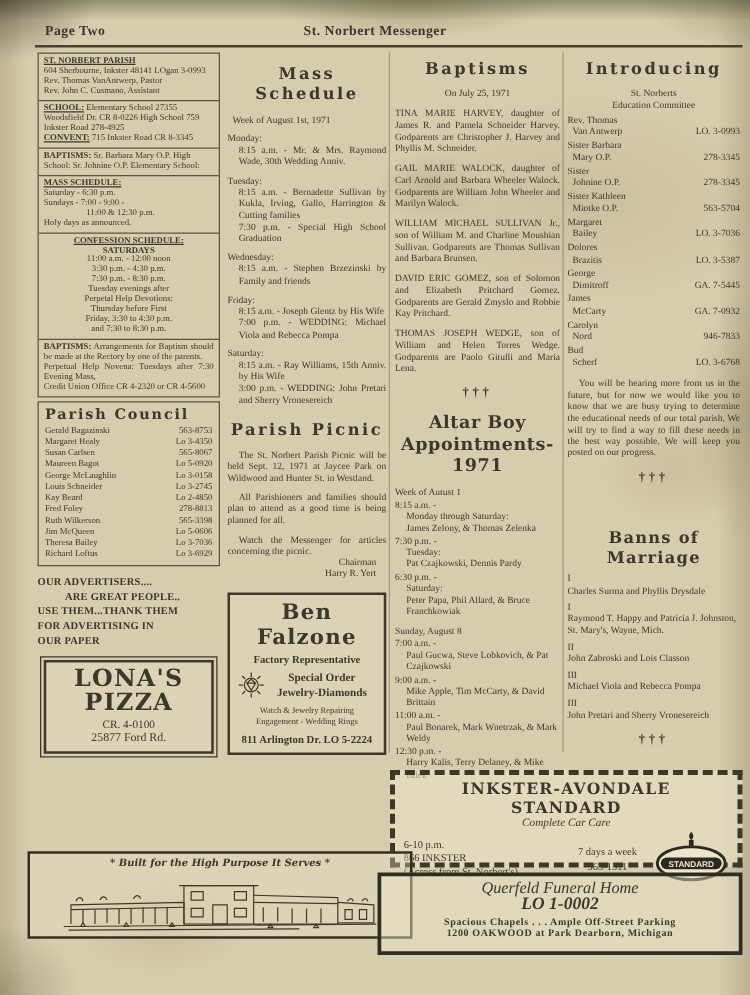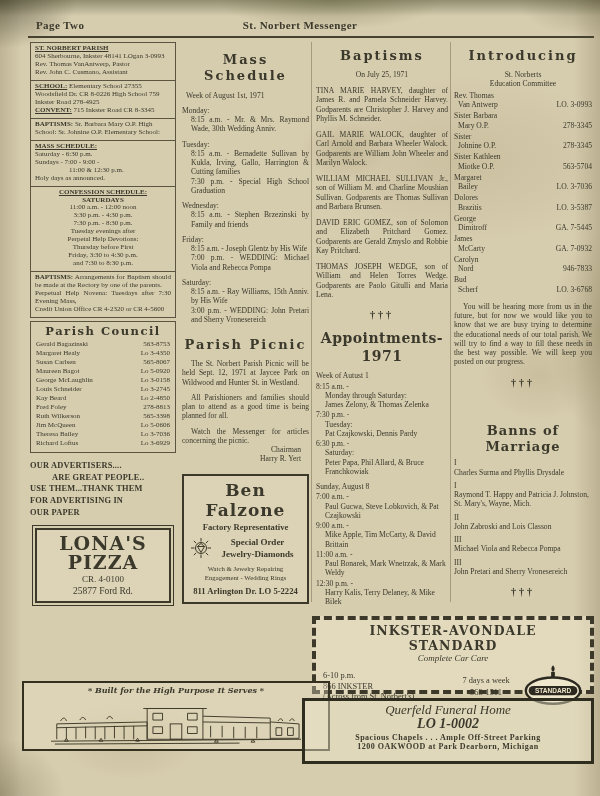--- a/index.html
+++ b/index.html
@@ -44,7 +44,7 @@
   .just { text-align:justify; }
   .ind { padding-left:34px; }
   .council { border:1px solid #5a5440; margin-top:3px; padding:2px 5px 4px; }
-  .council-title { font-family:"DejaVu Serif", serif; font-weight:bold; font-size:11.5px; letter-spacing:1.5px; text-align:center; margin:1px 0 3px; }
+  .council-title { font-family:"DejaVu Serif", serif; font-weight:bold; font-size:11.5px; letter-spacing:1.5px; text-align:left; margin:1px 0 3px; }
   .c-row { display:flex; justify-content:space-between; margin-top:1px; }
   .advertisers { margin-top:7px; font-size:8.4px; font-weight:bold; line-height:1.4; letter-spacing:.2px; }
   .adv-ind { padding-left:22px; }

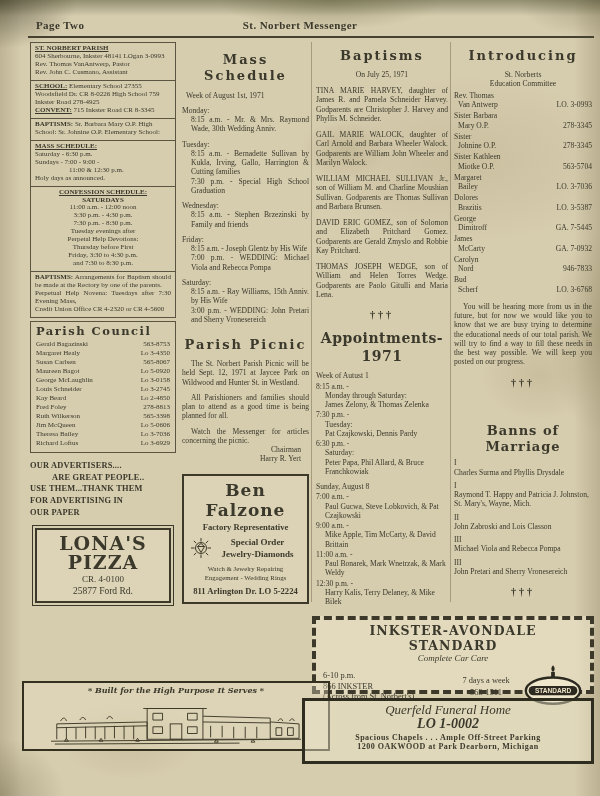--- a/index.html
+++ b/index.html
@@ -316,6 +316,7 @@
     <div class="crosses">†††</div>
 
     <div class="altar-title">
+      <div>Altar Boy</div>
       <div>Appointments-1971</div>
     </div>
     <div class="aw">Week of Autust 1</div>

